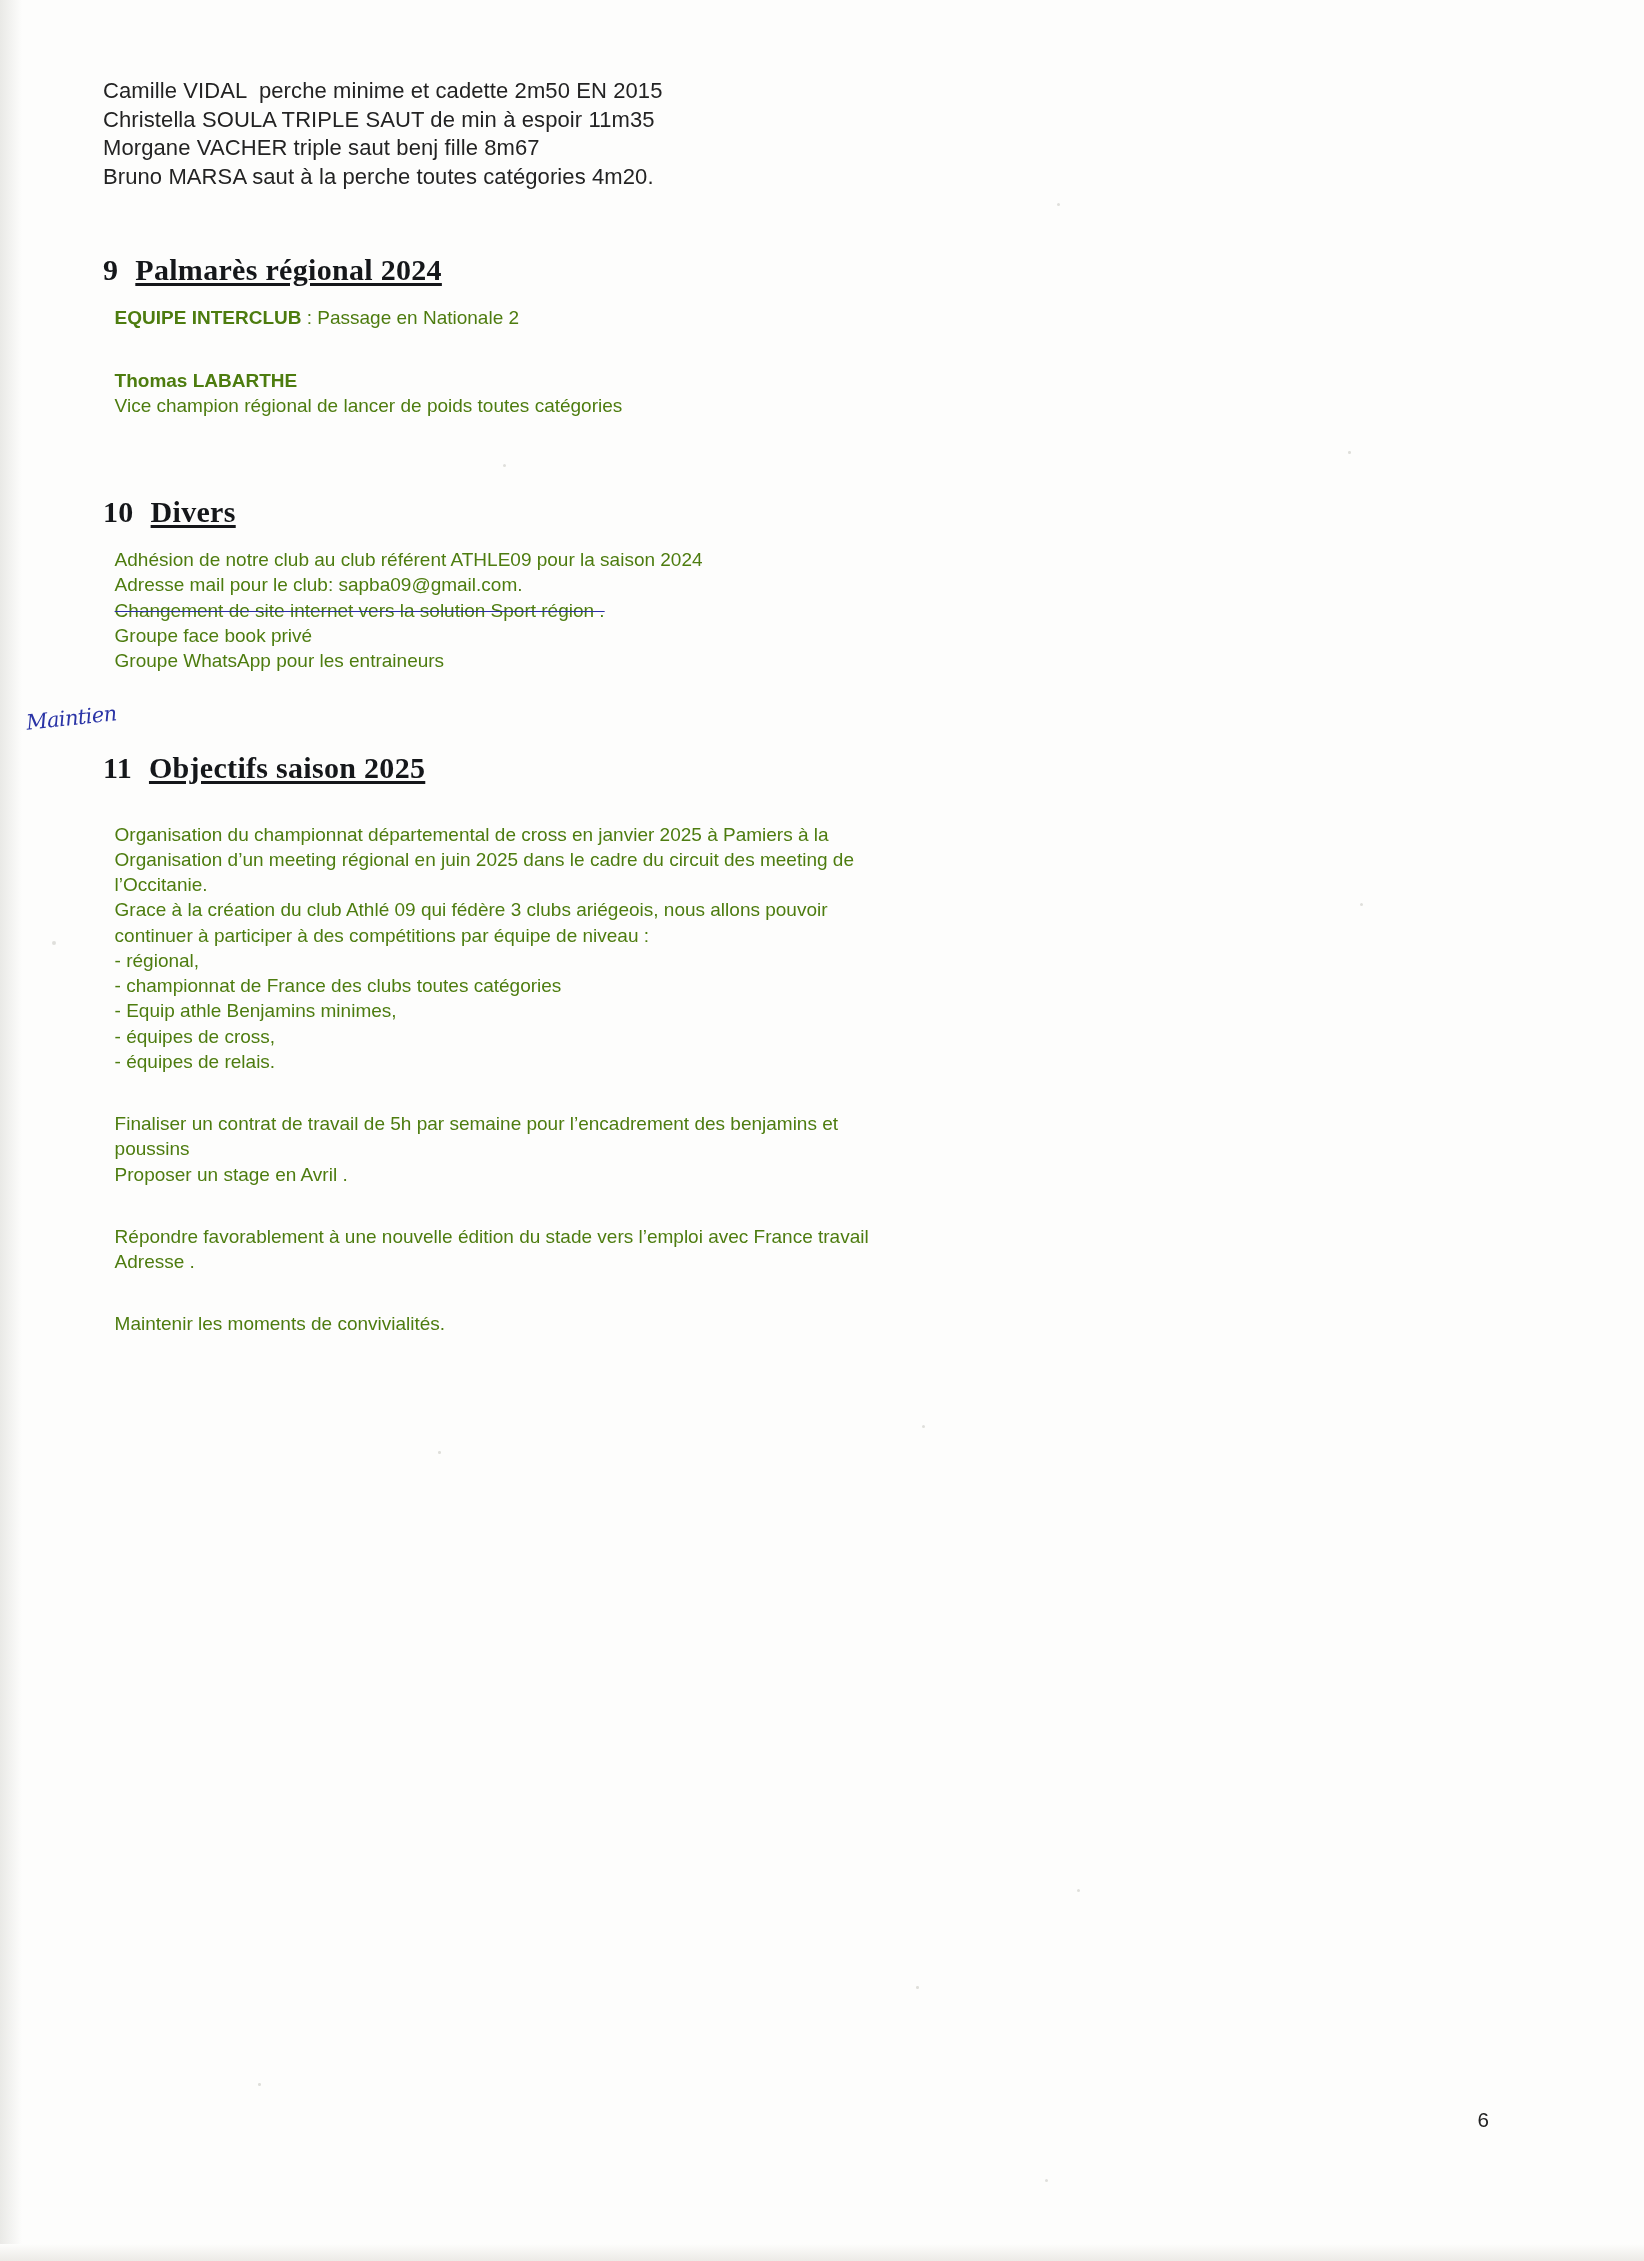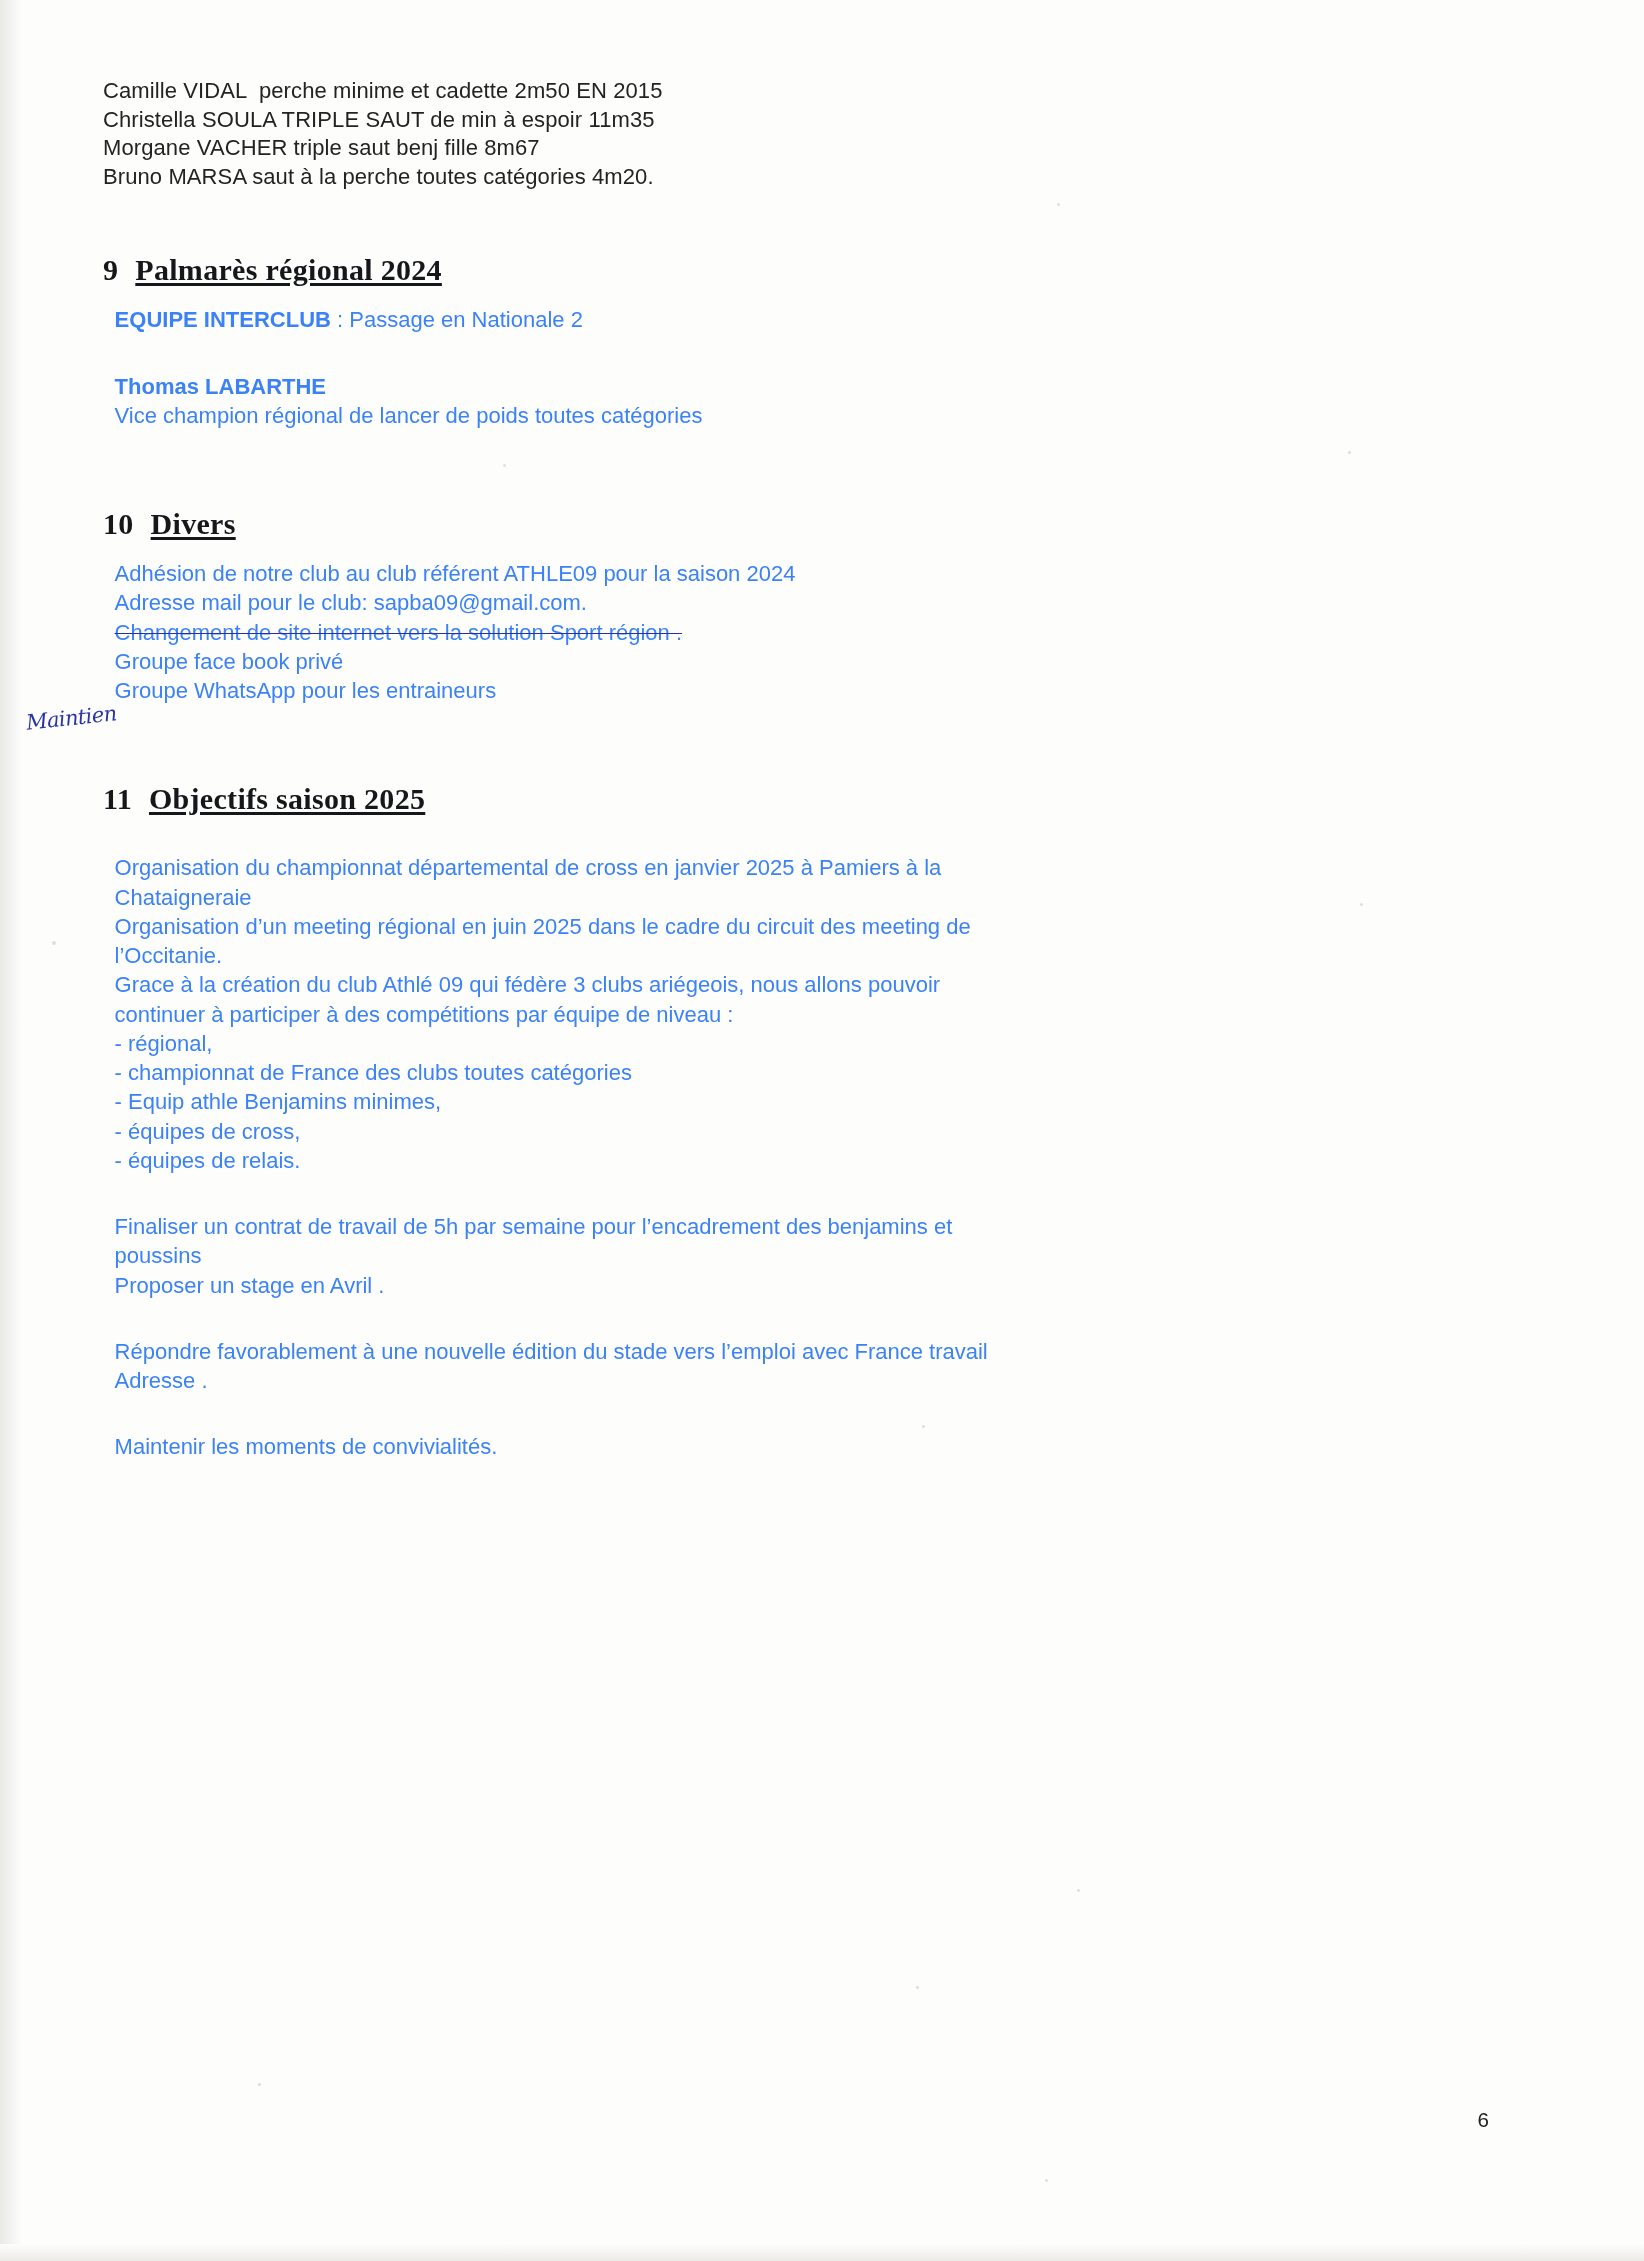--- a/index.html
+++ b/index.html
@@ -71,9 +71,9 @@
   }
 
   .body-text {
-    font-size: 22px;
+    font-size: 19px;
     line-height: 1.33;
-    color: #3b82f6;
+    color: #4d7c0f;
   }
   .body-text .ln { display: block; }
 

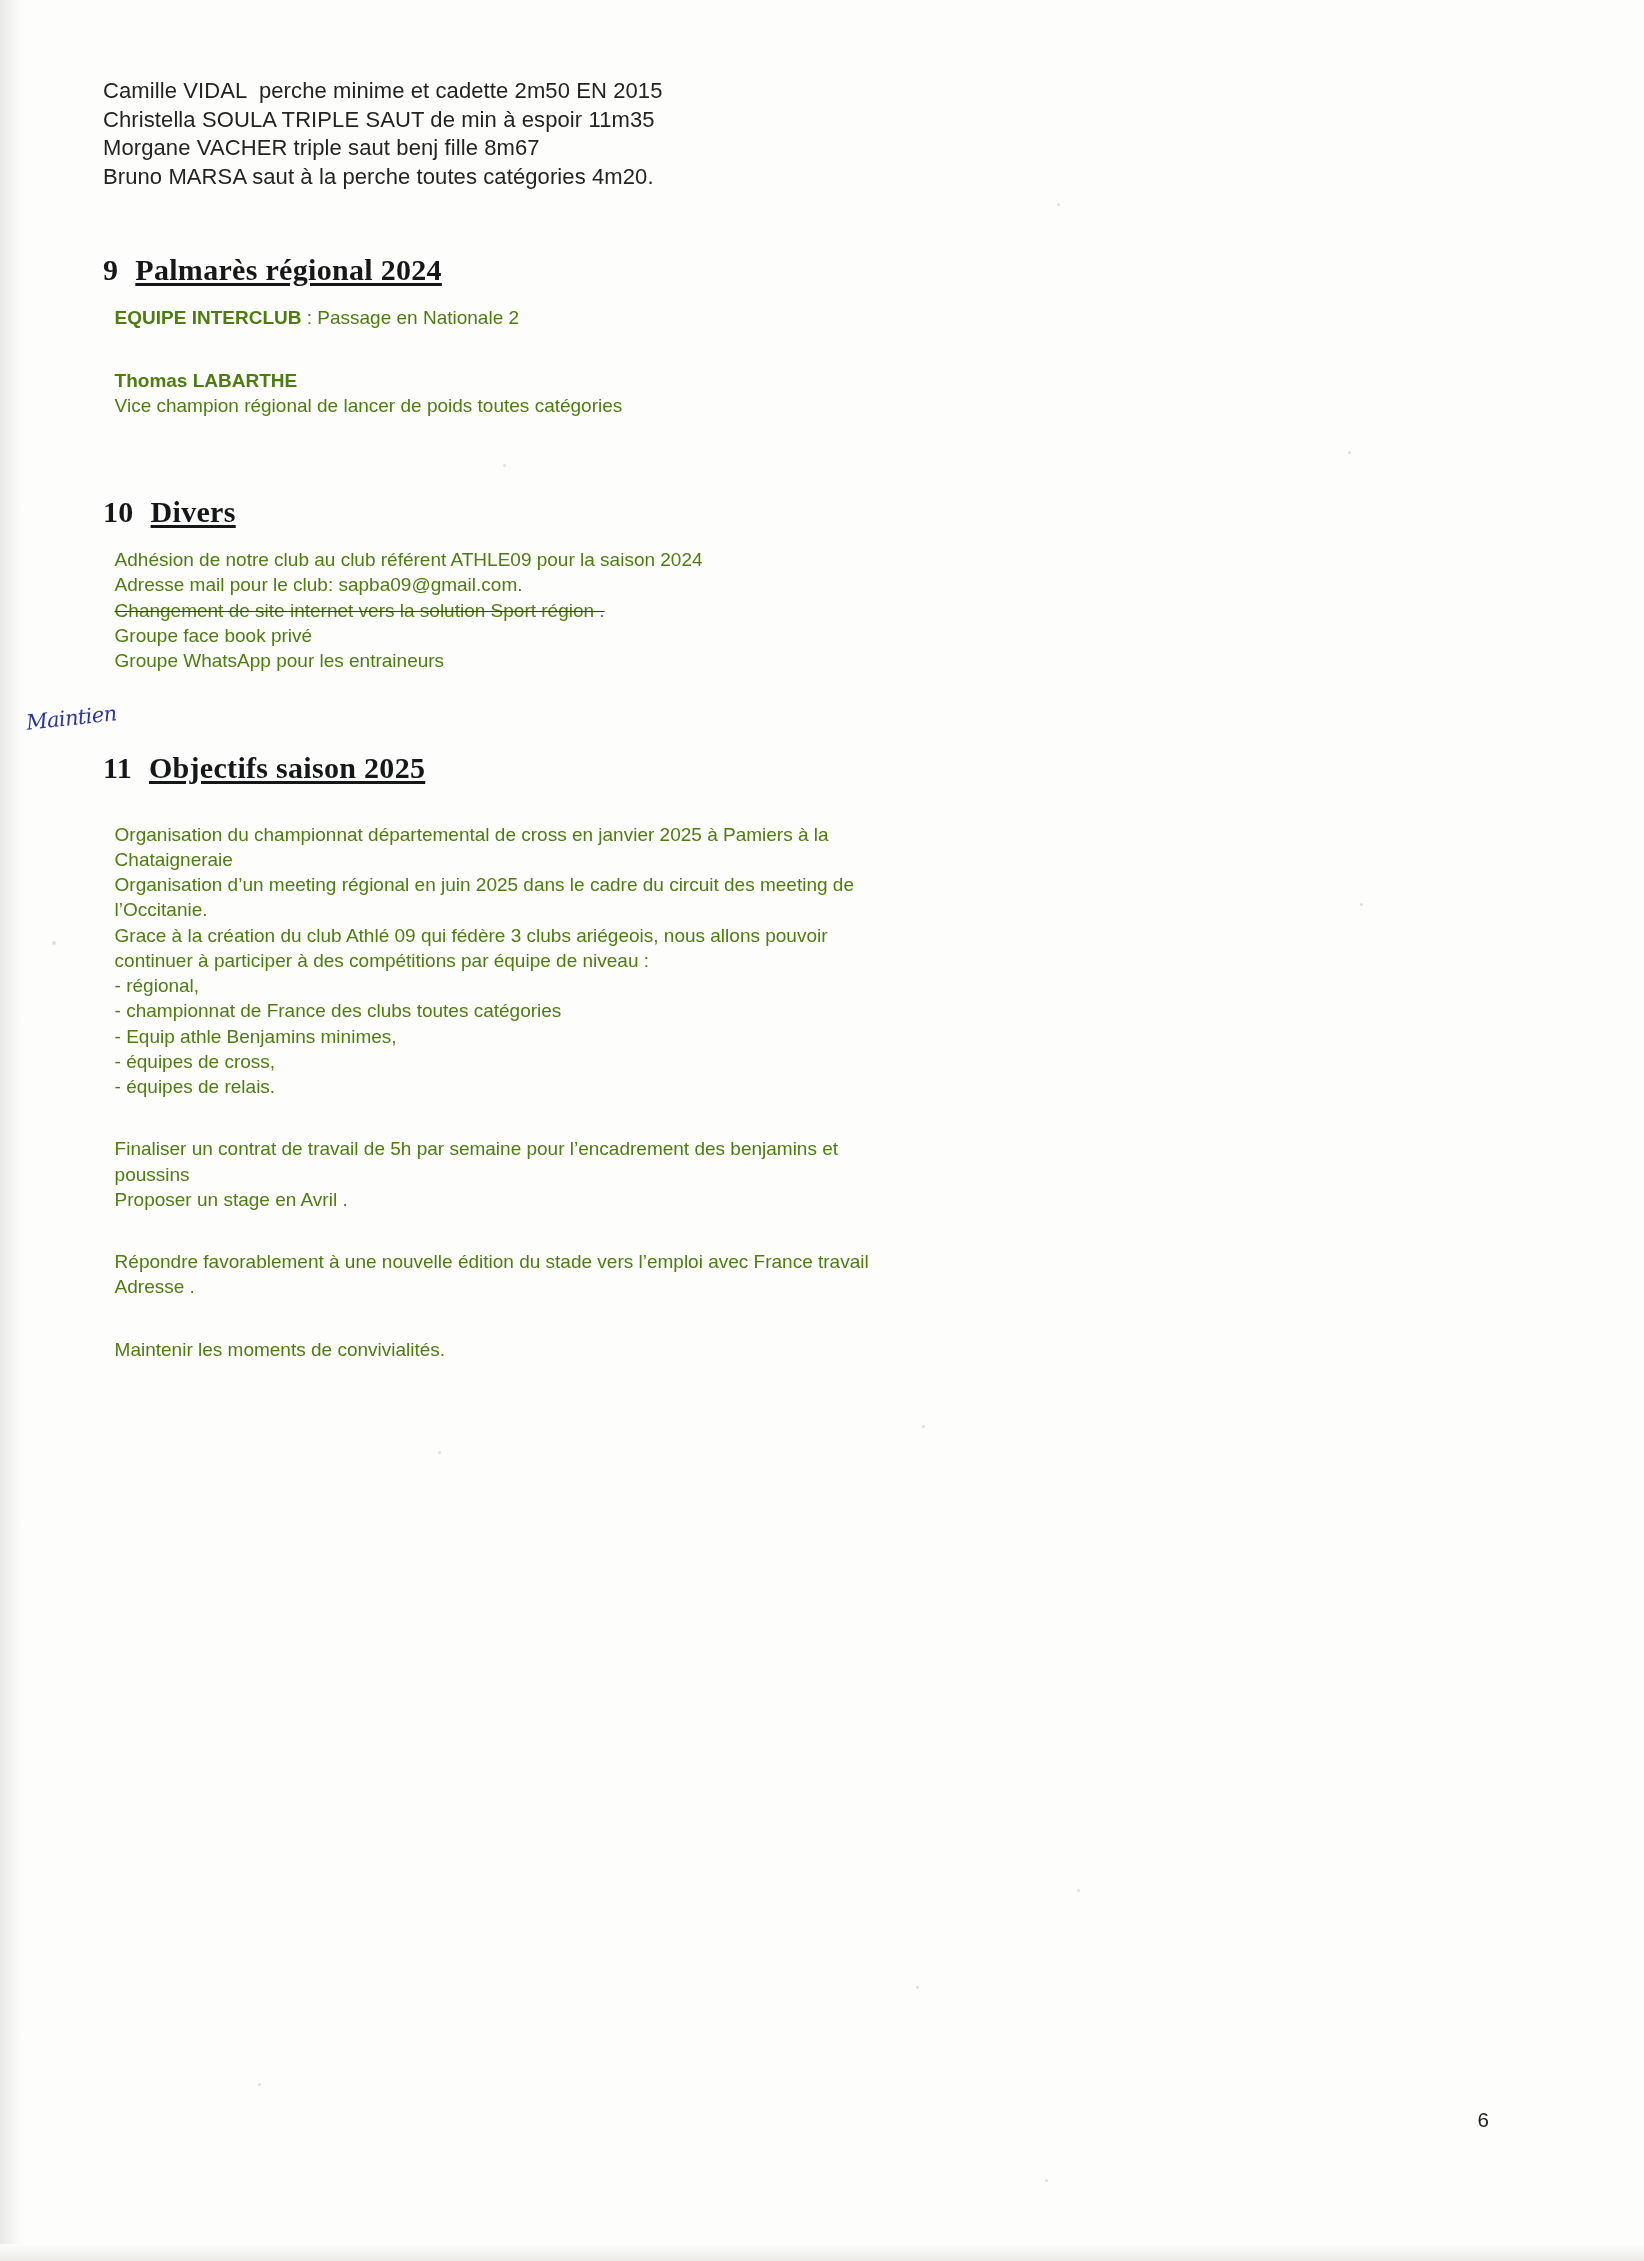--- a/index.html
+++ b/index.html
@@ -204,7 +204,6 @@
 
       <div class="body-text indent para">
         <span class="ln">Organisation du championnat départemental de cross en janvier 2025 à Pamiers à la</span>
-        <span class="ln">Chataigneraie</span>
         <span class="ln">Organisation d’un meeting régional en juin 2025 dans le cadre du circuit des meeting de</span>
         <span class="ln">l’Occitanie.</span>
         <span class="ln">Grace à la création du club Athlé 09 qui fédère 3 clubs ariégeois, nous allons pouvoir</span>

